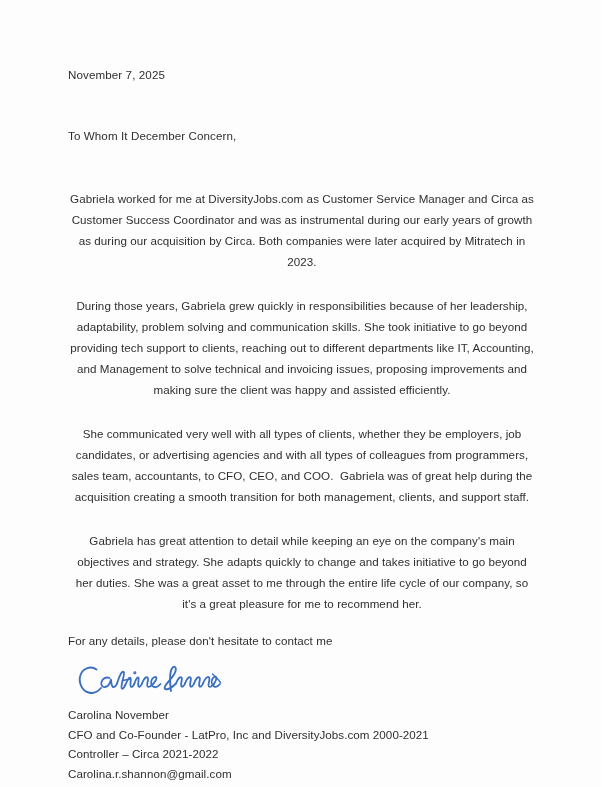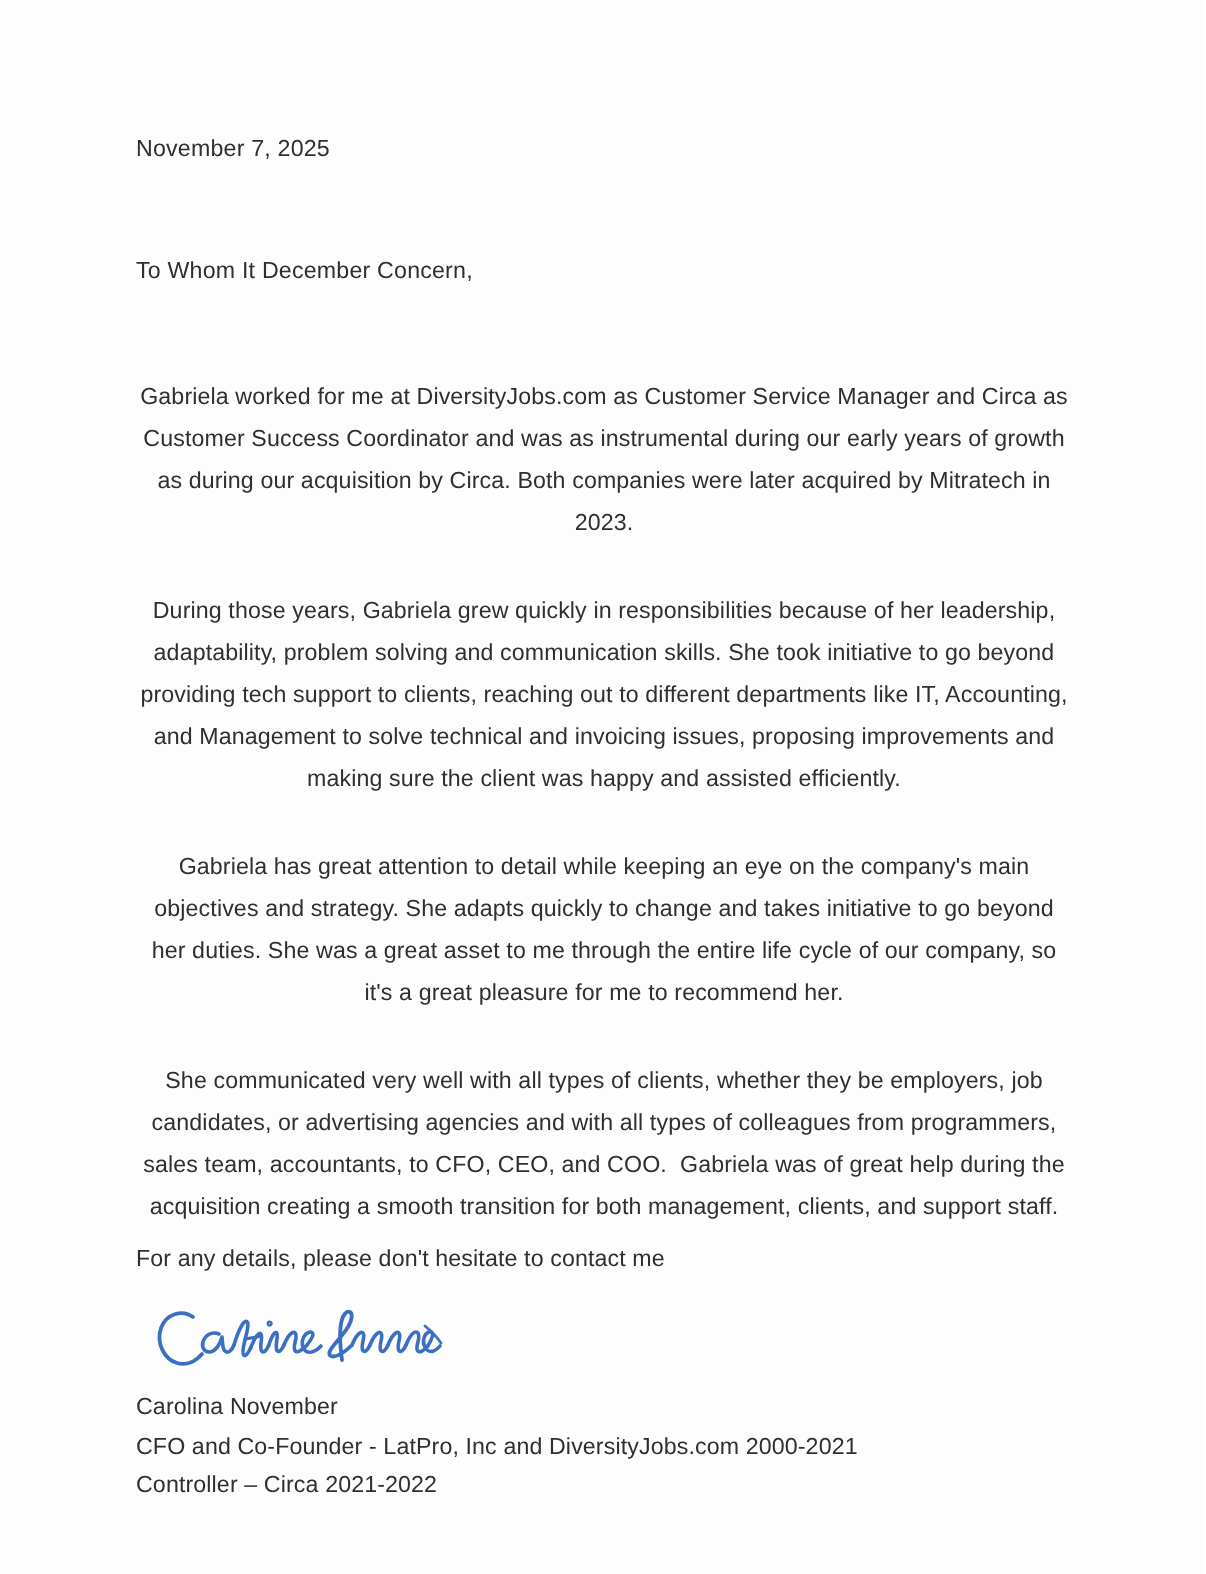--- a/index.html
+++ b/index.html
@@ -94,9 +94,9 @@
 
     <p class="para para-gap">During those years, Gabriela grew quickly in responsibilities because of her leadership, adaptability, problem solving and communication skills. She took initiative to go beyond providing tech support to clients, reaching out to different departments like IT, Accounting, and Management to solve technical and invoicing issues, proposing improvements and making sure the client was happy and assisted efficiently.</p>
 
+    <p class="para para-gap">She communicated very well with all types of clients, whether they be employers, job candidates, or advertising agencies and with all types of colleagues from programmers, sales team, accountants, to CFO, CEO, and COO.  Gabriela was of great help during the acquisition creating a smooth transition for both management, clients, and support staff.</p>
+
     <p class="para para-gap">Gabriela has great attention to detail while keeping an eye on the company's main objectives and strategy. She adapts quickly to change and takes initiative to go beyond her duties. She was a great asset to me through the entire life cycle of our company, so it's a great pleasure for me to recommend her.</p>
-
-    <p class="para para-gap">She communicated very well with all types of clients, whether they be employers, job candidates, or advertising agencies and with all types of colleagues from programmers, sales team, accountants, to CFO, CEO, and COO.  Gabriela was of great help during the acquisition creating a smooth transition for both management, clients, and support staff.</p>
 
     <p class="closing-line">For any details, please don't hesitate to contact me</p>
 

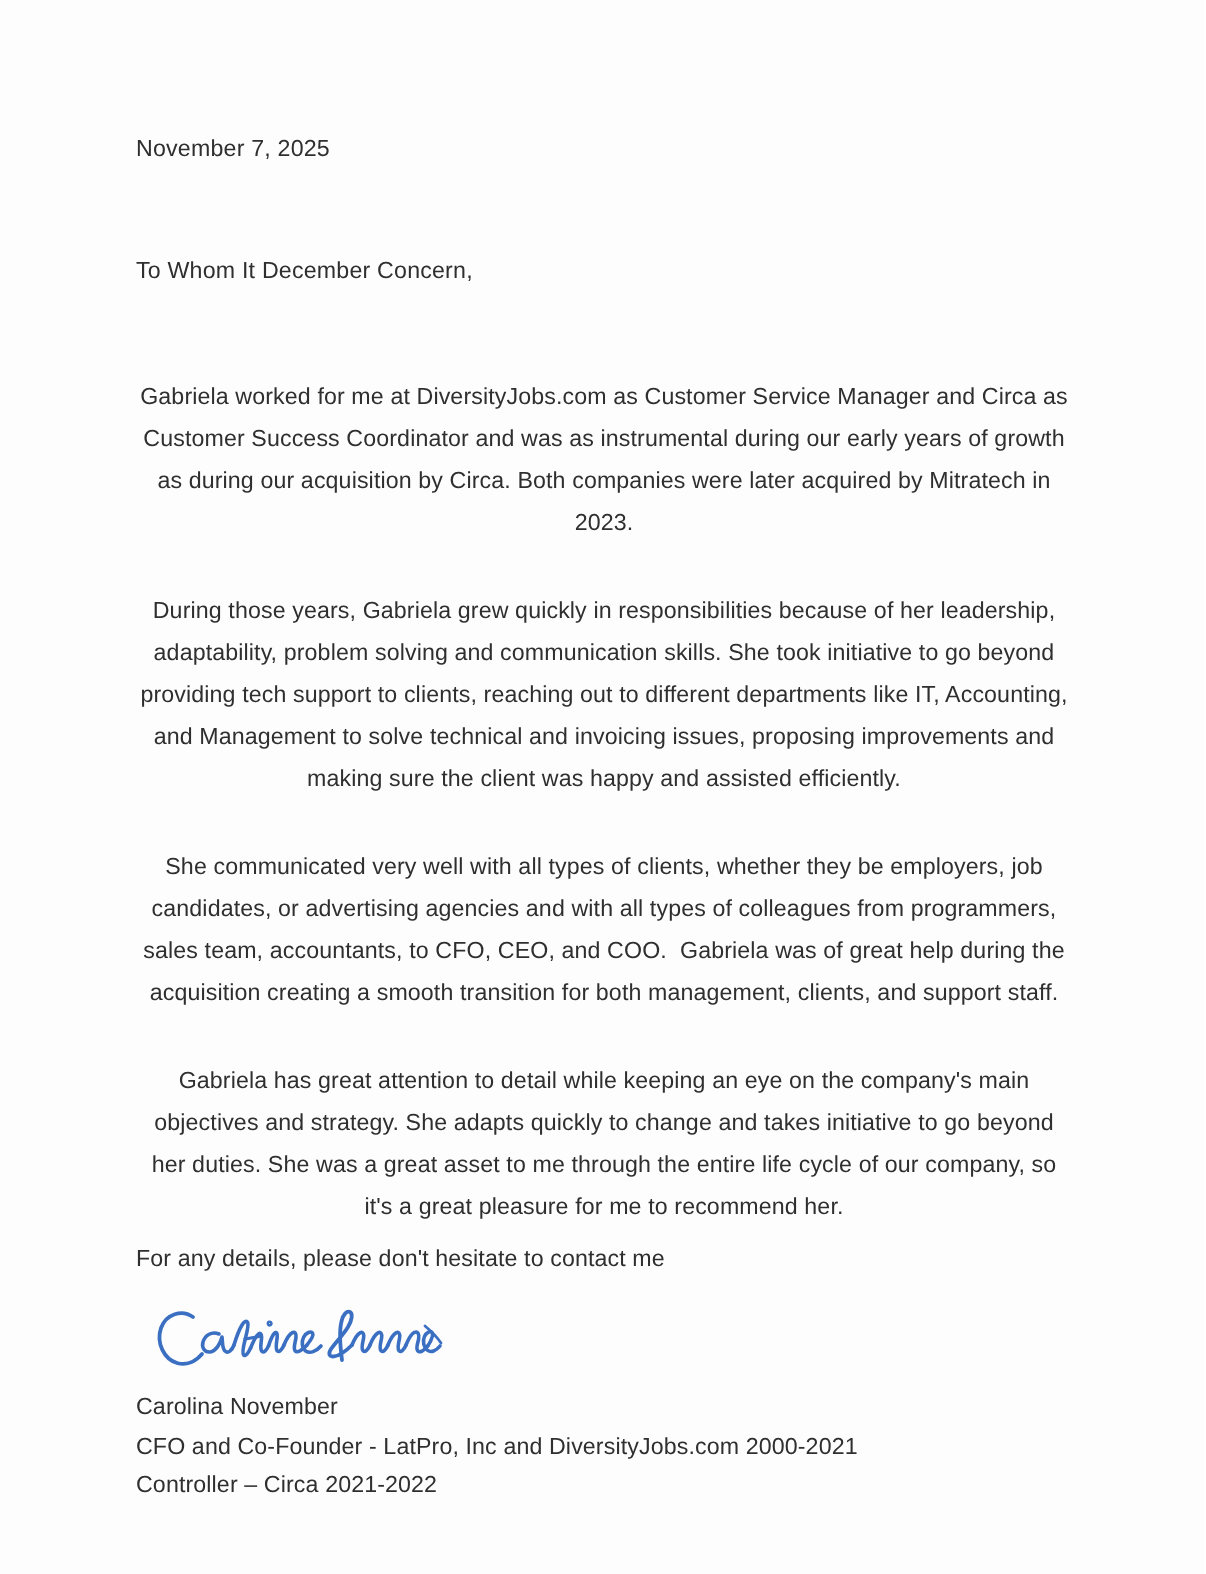--- a/index.html
+++ b/index.html
@@ -59,7 +59,7 @@
     color: #2f2f2f;
     line-height: 21px;
     letter-spacing: 0.06px;
-    margin: 5px 0 0 0;
+    margin: 16px 0 0 0;
   }
   .signature-wrap {
     margin-top: 10px;

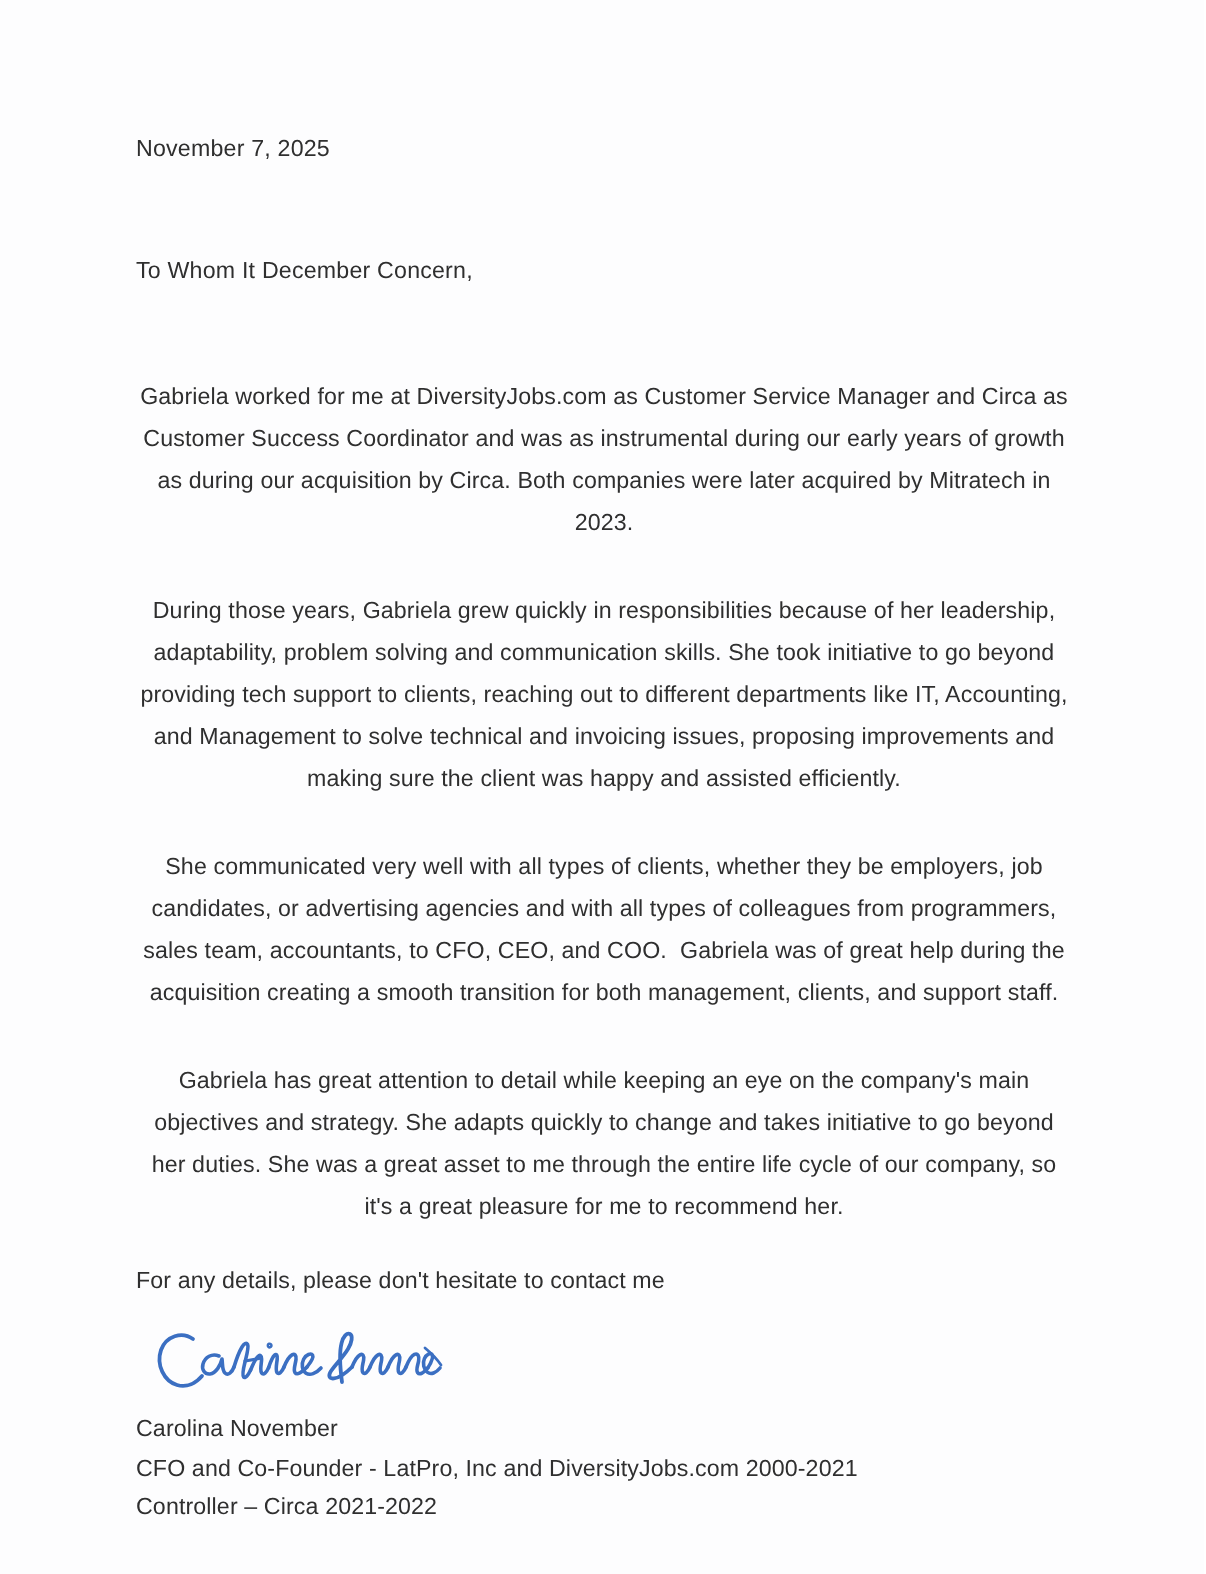--- a/index.html
+++ b/index.html
@@ -127,6 +127,7 @@
       <p class="sig-line">Carolina November</p>
       <p class="sig-line">CFO and Co-Founder - LatPro, Inc and DiversityJobs.com 2000-2021</p>
       <p class="sig-line">Controller – Circa 2021-2022</p>
+      <p class="sig-line">Carolina.r.shannon@gmail.com</p>
     </div>
 
   </div>

